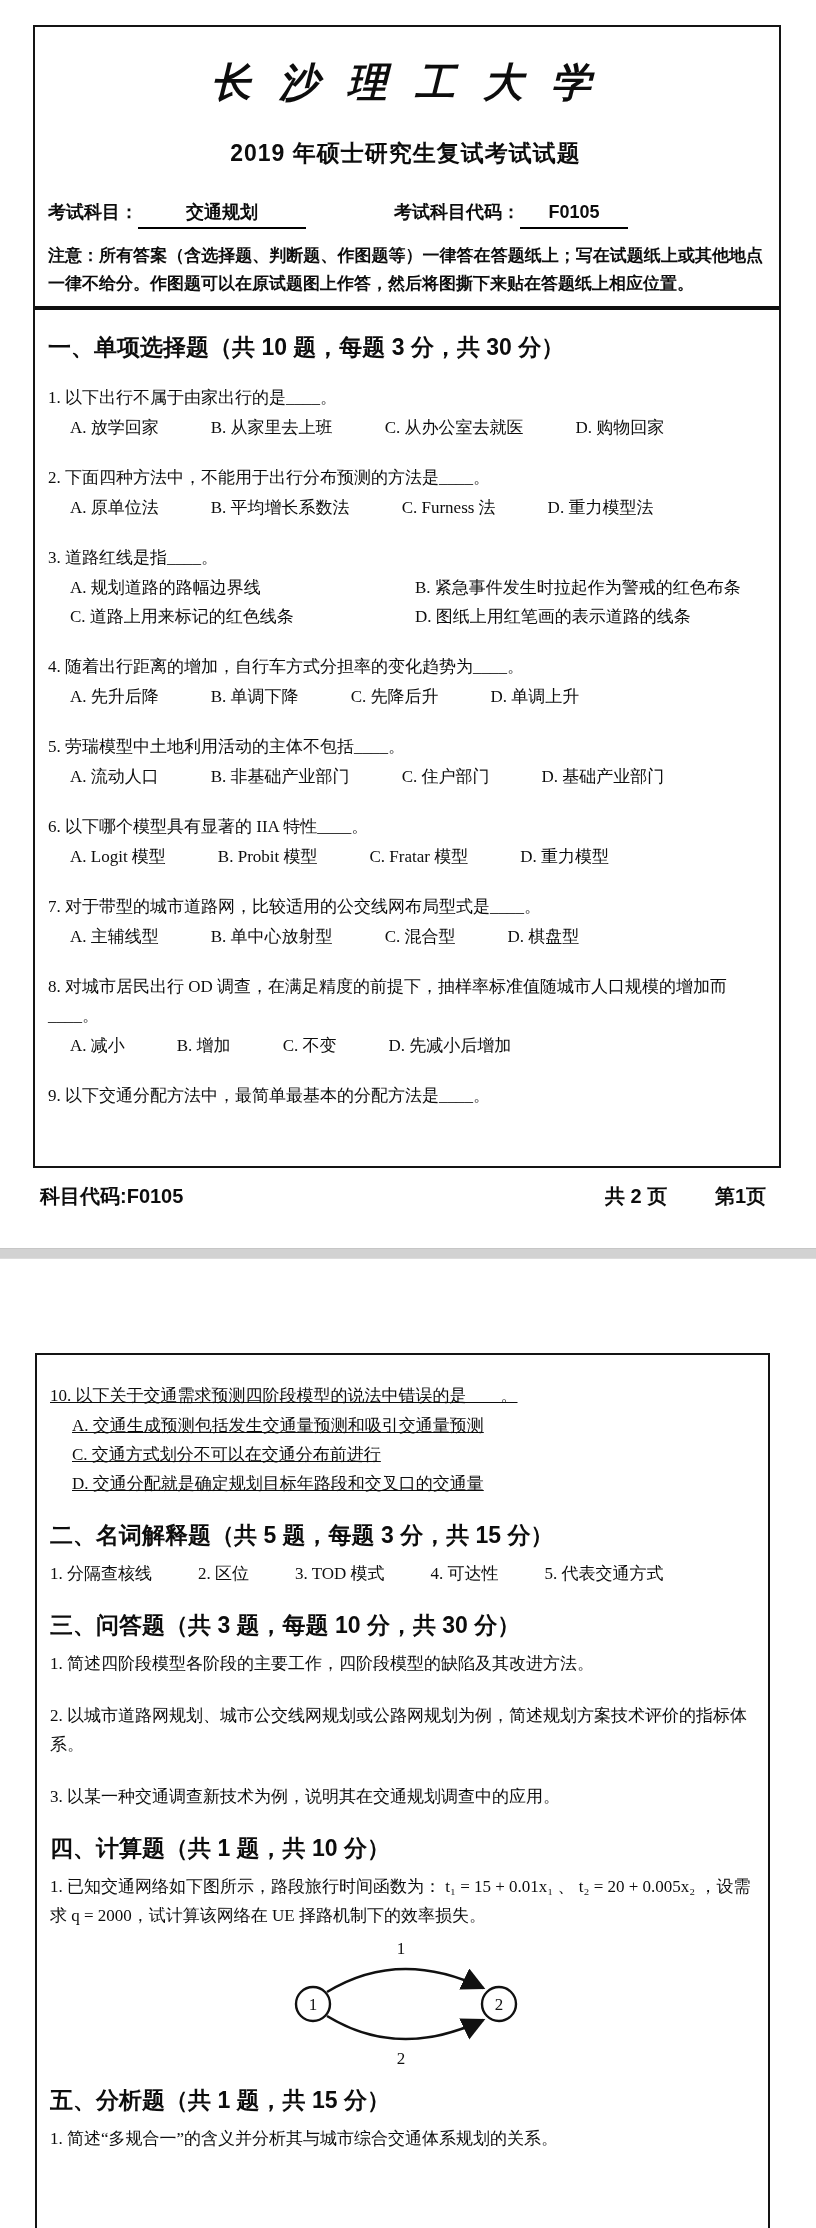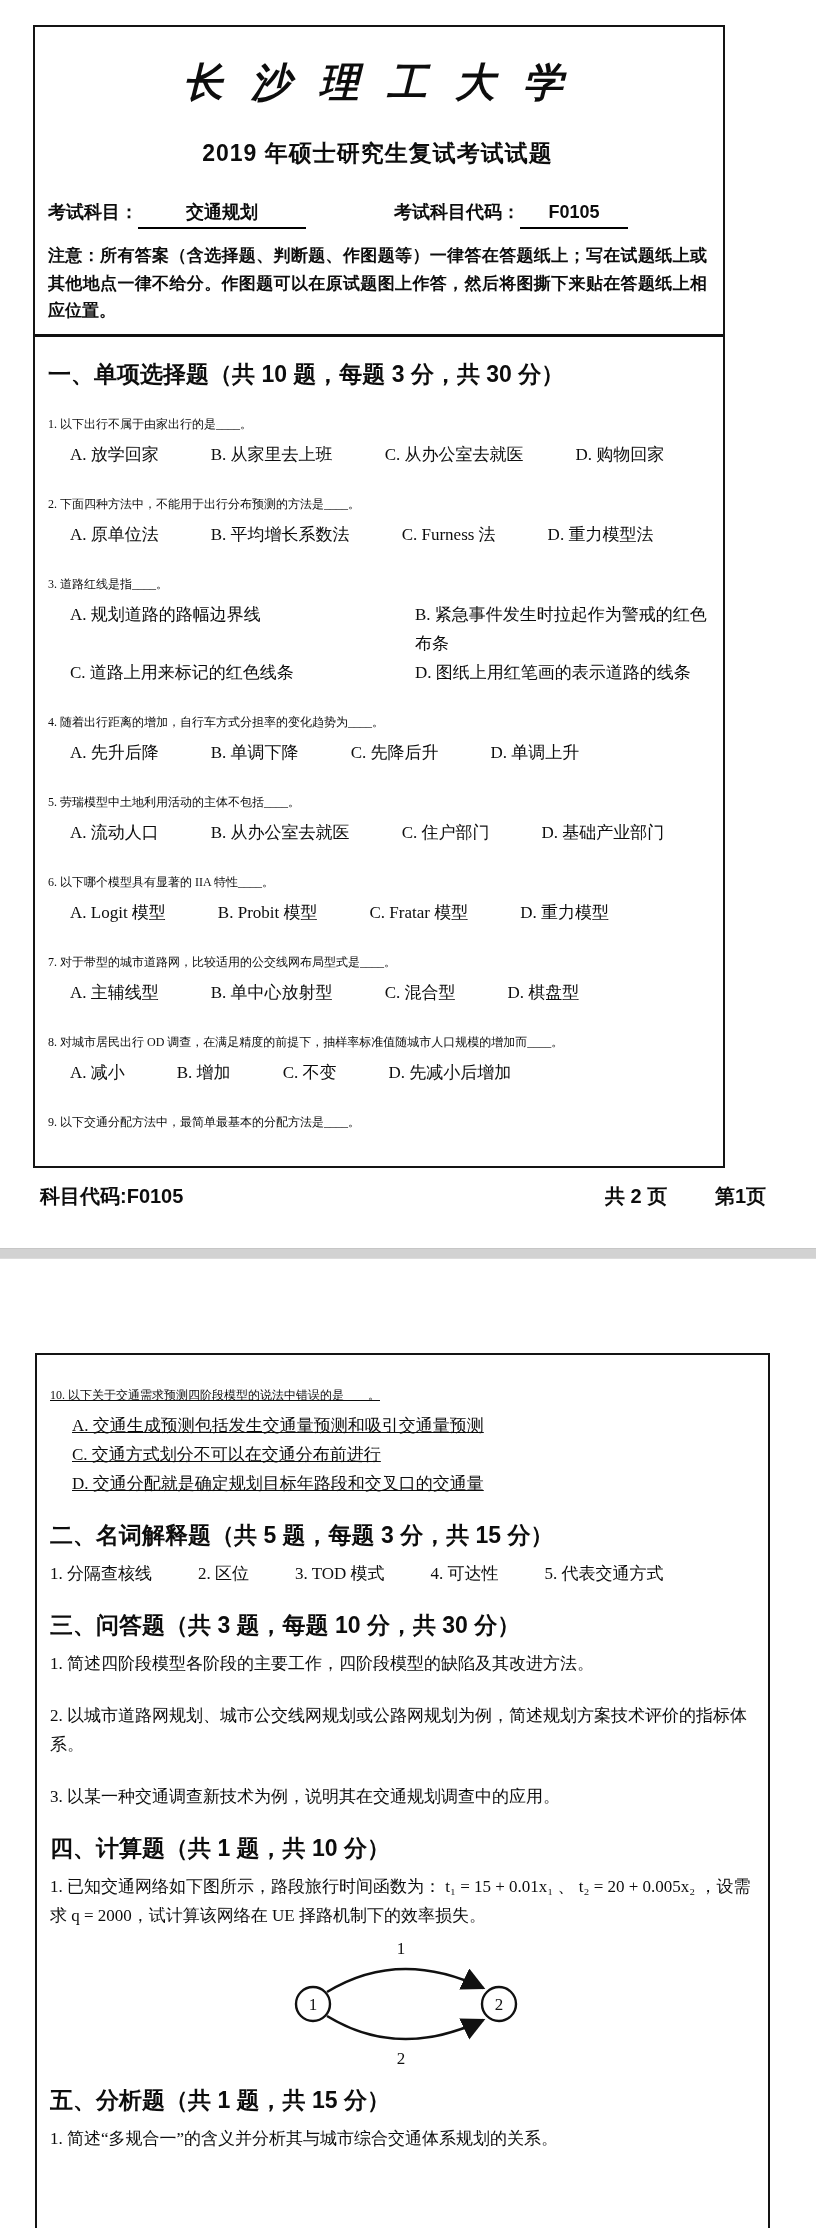--- a/index.html
+++ b/index.html
@@ -13,7 +13,7 @@
     position:absolute;background:#fff;border:2.5px solid #141414;
     box-sizing:border-box;
   }
-  .page1{top:25px;left:33px;width:692px;height:1143px;}
+  .page1{top:25px;left:33px;width:748px;height:1143px;}
   .page2{top:1353px;left:35px;width:735px;height:1100px;}
   .page-inner{padding:12px 16px 0 13px;}
 

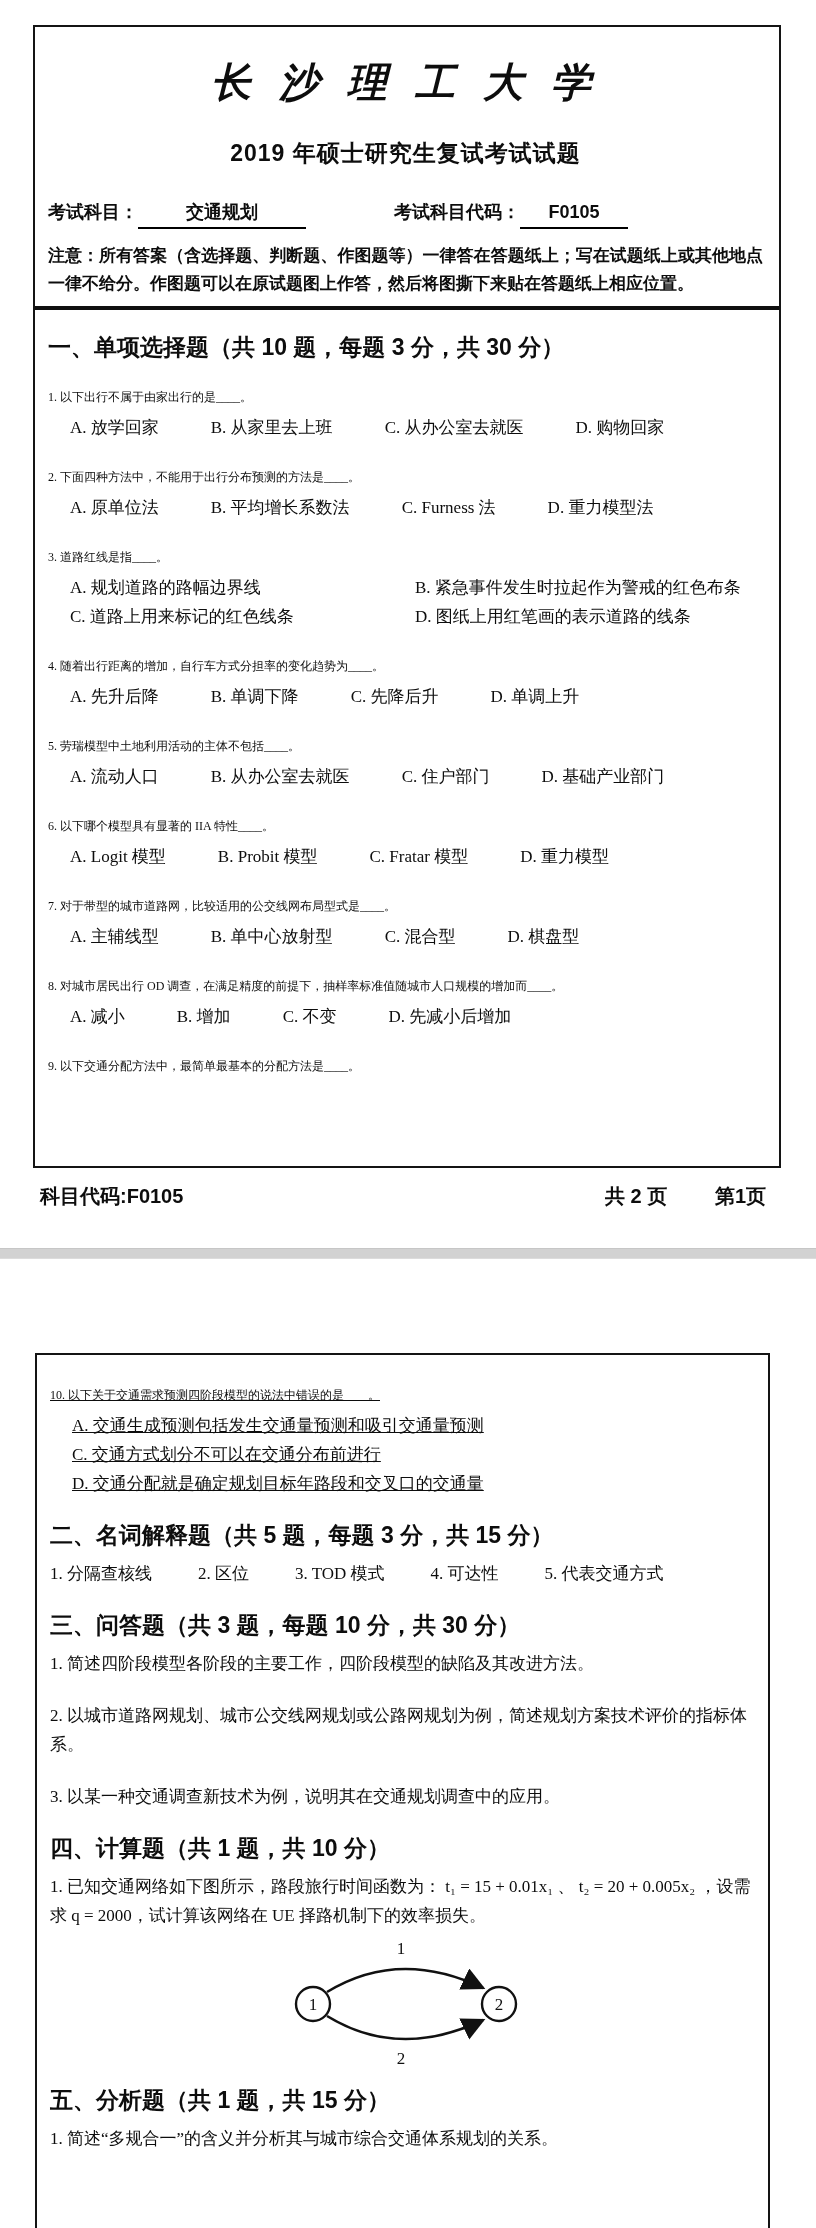--- a/index.html
+++ b/index.html
@@ -47,7 +47,7 @@
     font-family:"Liberation Sans","DejaVu Sans",sans-serif;
   }
   .q{margin-top:21px;}
-  .q-text{font-size:12px;line-height:29px;}
+  .q-text{font-size:17px;line-height:29px;}
   .q-opts{
     font-size:17px;line-height:29px;padding-left:22px;margin-top:1px;
     display:flex;flex-wrap:wrap;column-gap:52px;

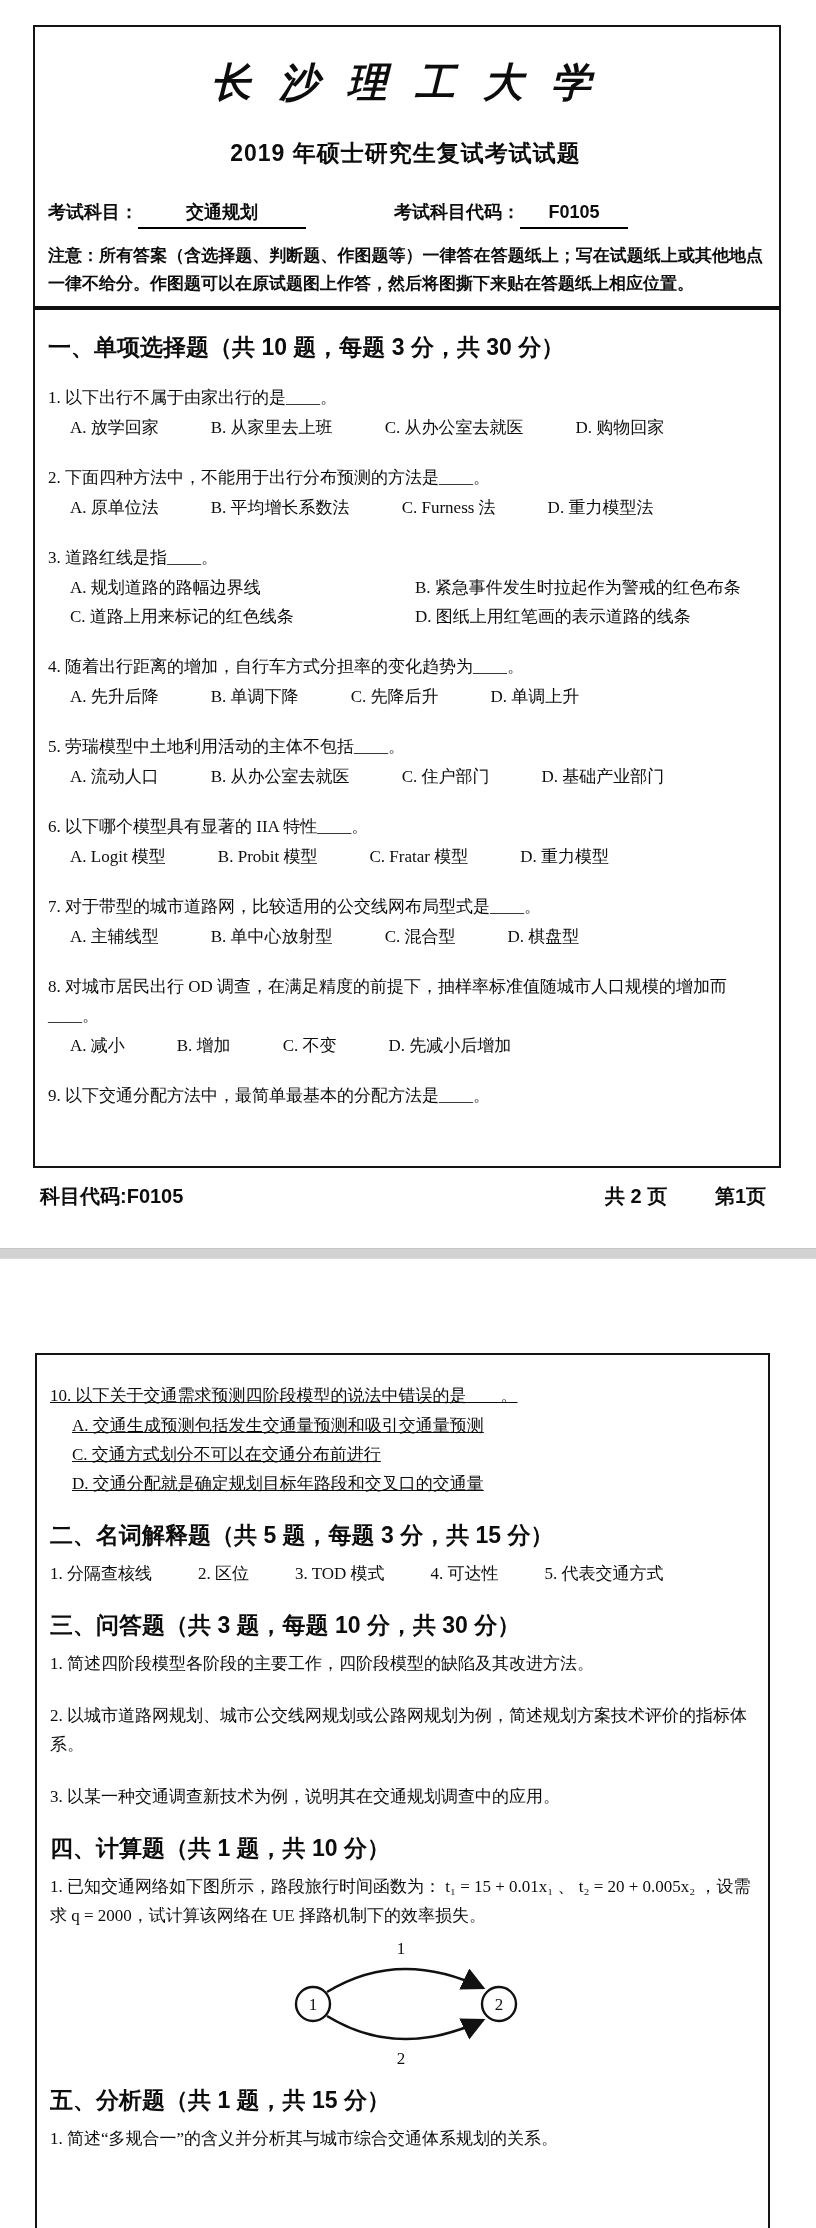--- a/index.html
+++ b/index.html
@@ -139,7 +139,7 @@
       <div class="q-text">5. 劳瑞模型中土地利用活动的主体不包括____。</div>
       <div class="q-opts">
         <span>A. 流动人口</span>
-        <span>B. 从办公室去就医</span>
+        <span>B. 非基础产业部门</span>
         <span>C. 住户部门</span>
         <span>D. 基础产业部门</span>
       </div>

